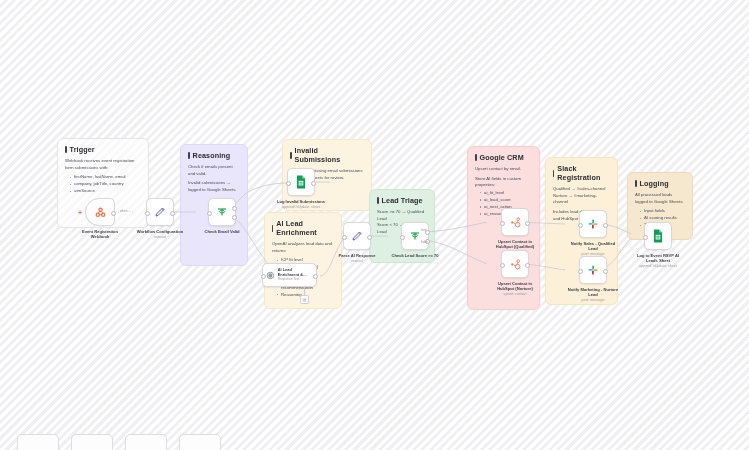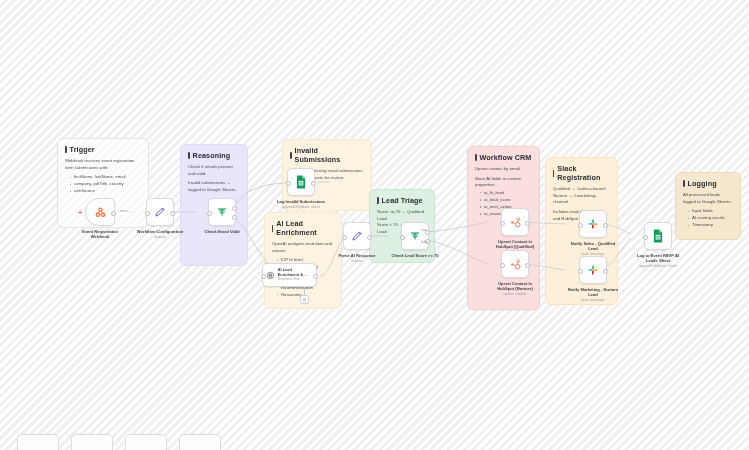--- a/index.html
+++ b/index.html
@@ -180,7 +180,7 @@
   <div class="group g-hubspot" style="left:467px;top:146px;width:73px;height:164px;">
     <div class="g-title">
       <span class="g-bar"></span>
-      <span>Workflow CRM</span>
+      <span>Google CRM</span>
     </div>
     <div class="g-body">
       <p>Upsert contact by email.</p>

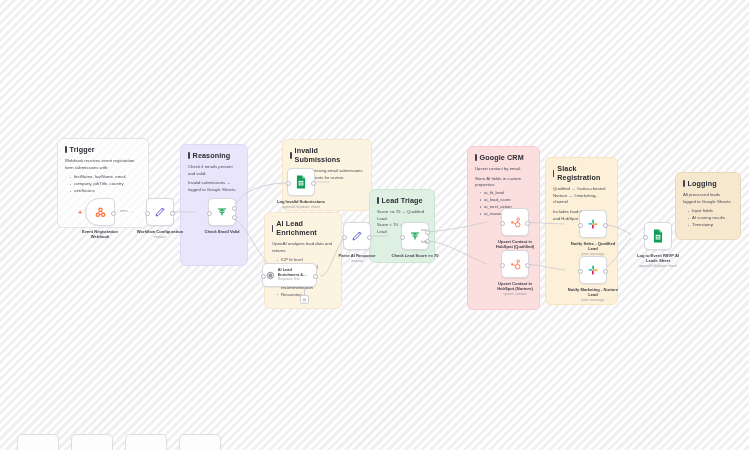--- a/index.html
+++ b/index.html
@@ -206,7 +206,7 @@
     </div>
   </div>
 
-  <div class="group g-logging" style="left:627px;top:172px;width:66px;height:68px;margin-left:48px;">
+  <div class="group g-logging" style="left:627px;top:172px;width:66px;height:68px;">
     <div class="g-title">
       <span class="g-bar"></span>
       <span>Logging</span>

